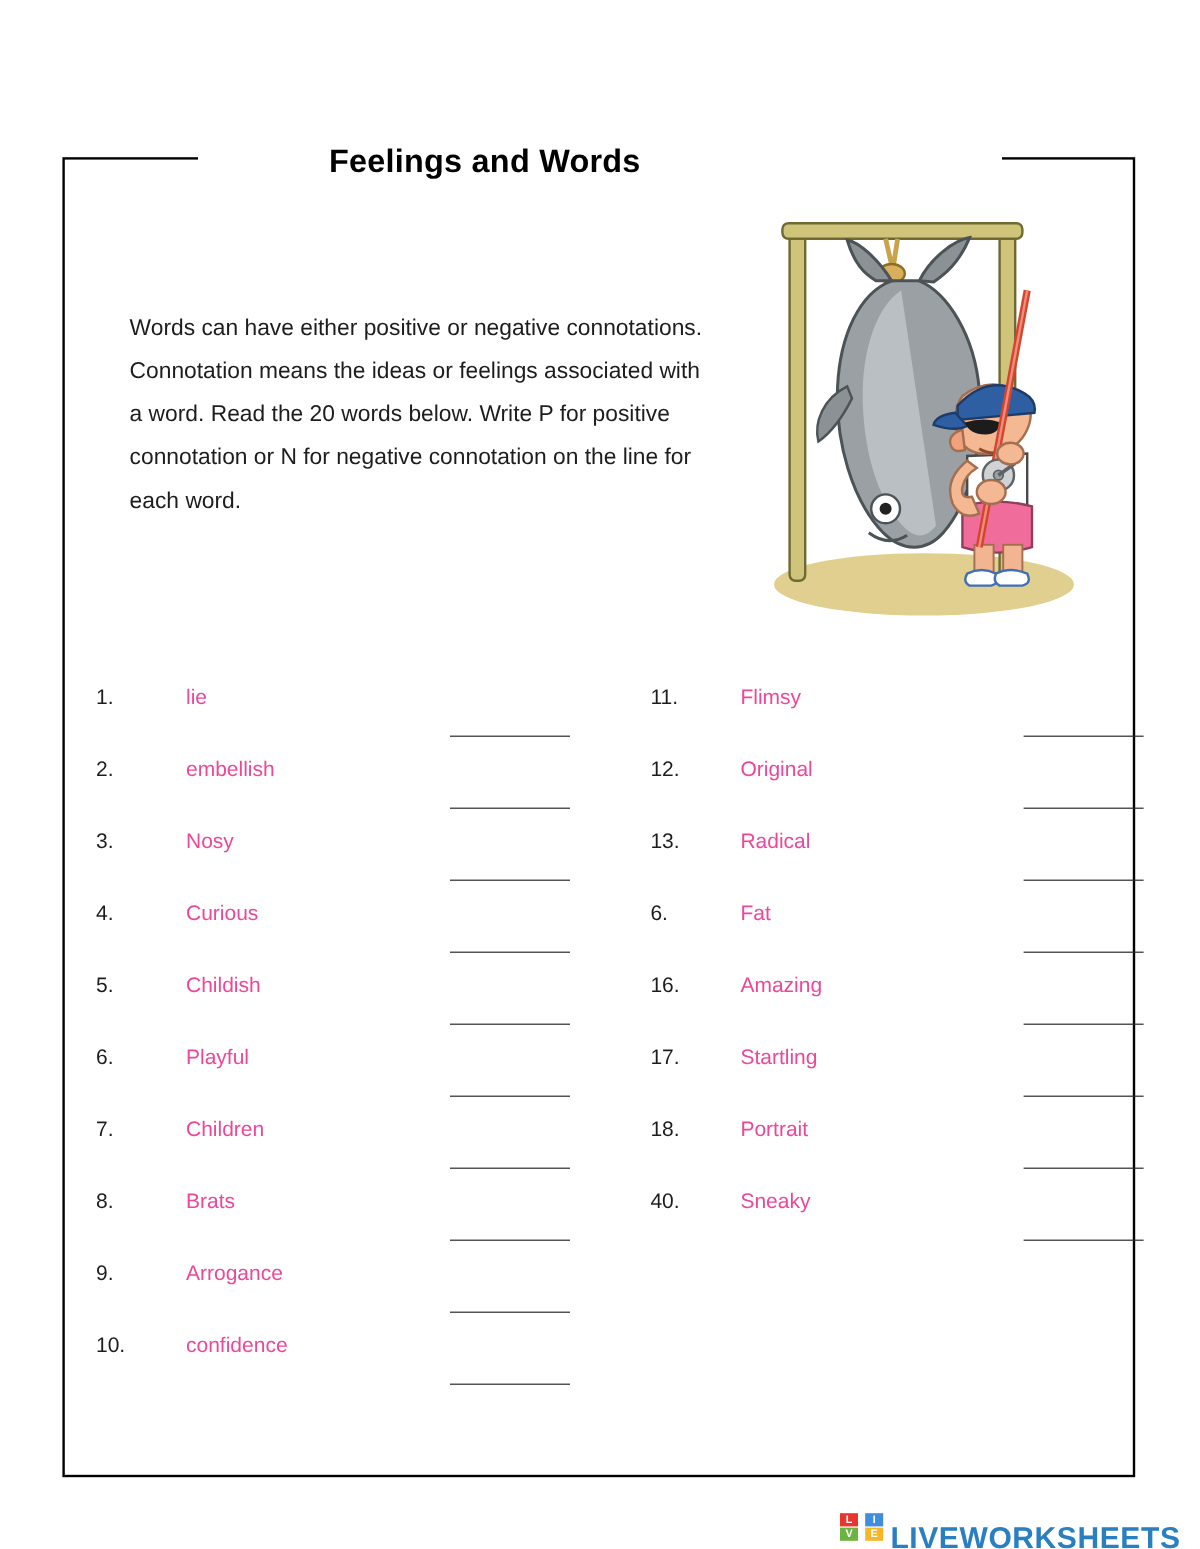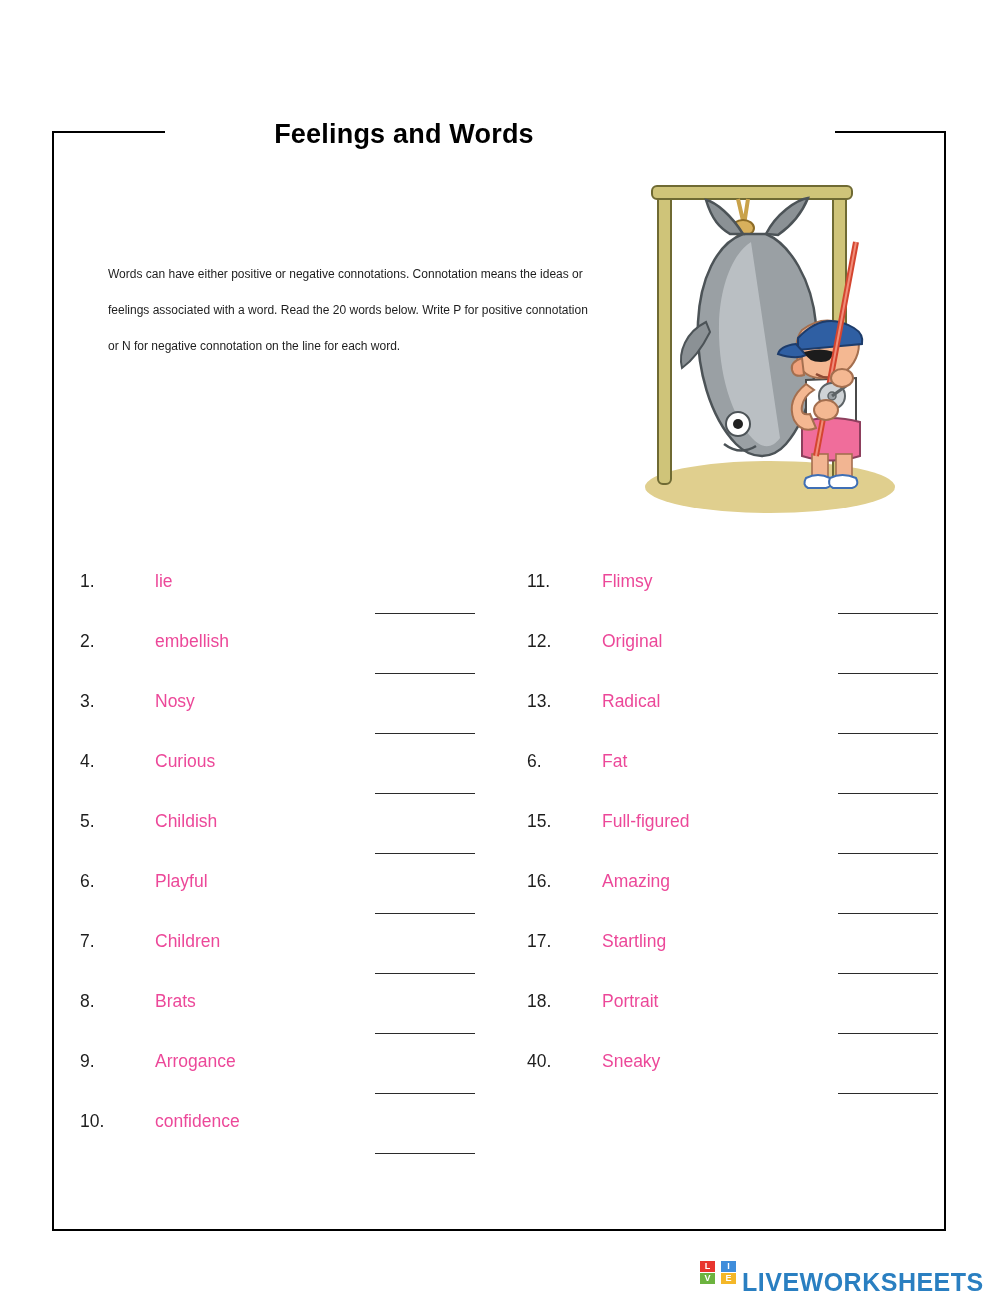--- a/index.html
+++ b/index.html
@@ -53,7 +53,7 @@
     left: 108px;
     top: 256px;
     width: 490px;
-    font-size: 12px;
+    font-size: 19px;
     line-height: 36px;
     color: #1d1d1d;
   }

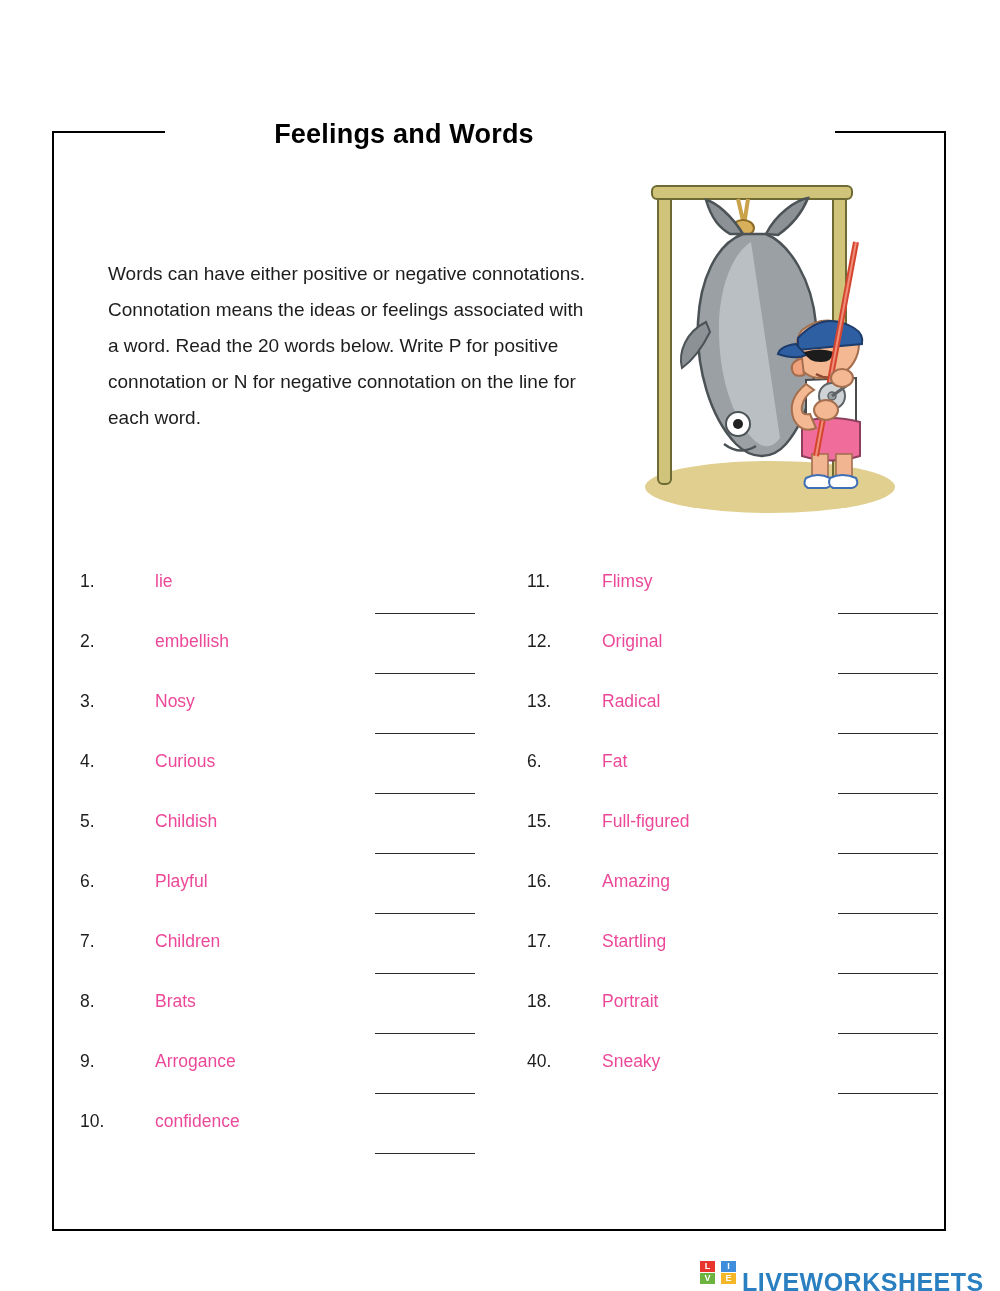--- a/index.html
+++ b/index.html
@@ -74,7 +74,7 @@
     width: 400px;
   }
   .col-left  { left: 80px; }
-  .col-right { left: 527px; }
+  .col-right { left: 542px; }
 
   .word-row {
     position: relative;

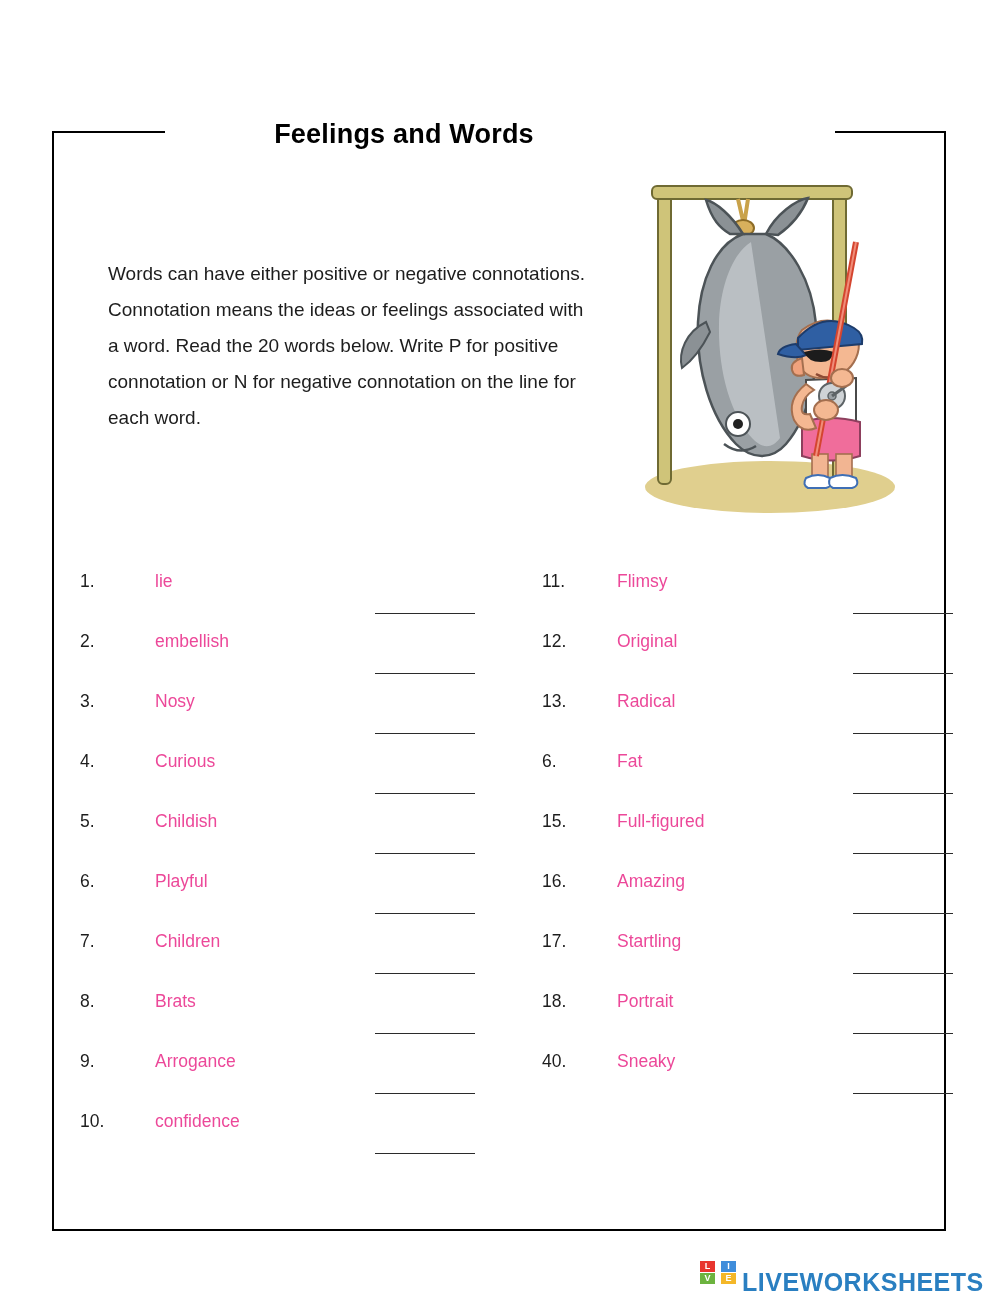--- a/index.html
+++ b/index.html
@@ -288,11 +288,6 @@
     <span class="answer-blank"></span>
   </div>
   <div class="word-row">
-    <span class="word-num">15.</span>
-    <span class="word-text">Full-figured</span>
-    <span class="answer-blank"></span>
-  </div>
-  <div class="word-row">
     <span class="word-num">16.</span>
     <span class="word-text">Amazing</span>
     <span class="answer-blank"></span>

